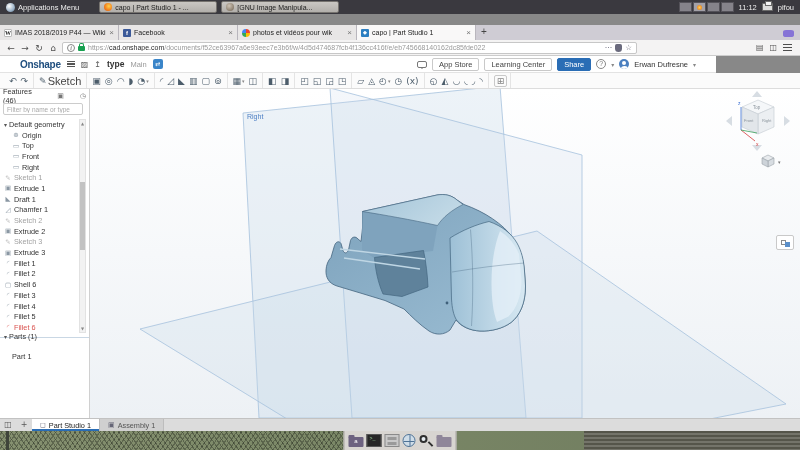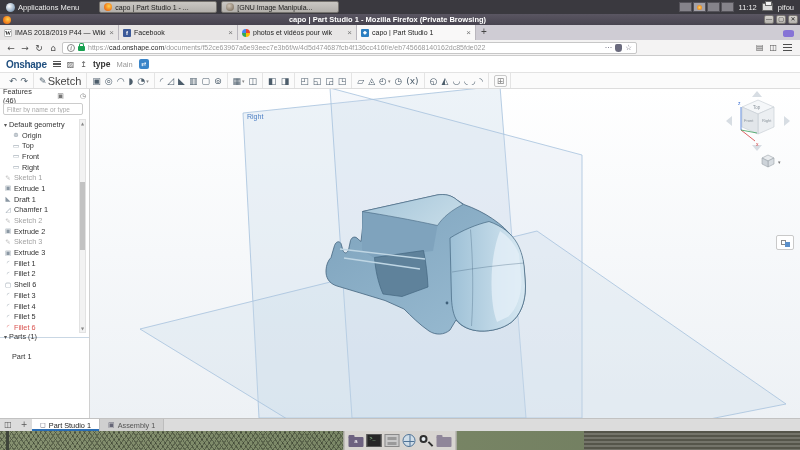--- a/index.html
+++ b/index.html
@@ -185,13 +185,6 @@
     </div>
   </div>
 
-  <div id="titlebar">
-    <span class="wicon"></span>
-    <span id="titletext">capo | Part Studio 1 - Mozilla Firefox (Private Browsing)</span>
-    <span class="winbtn">—</span>
-    <span class="winbtn">▢</span>
-    <span class="winbtn">✕</span>
-  </div>
 
   <div id="tabstrip">
     <span id="tabs-holder" style="display:flex">

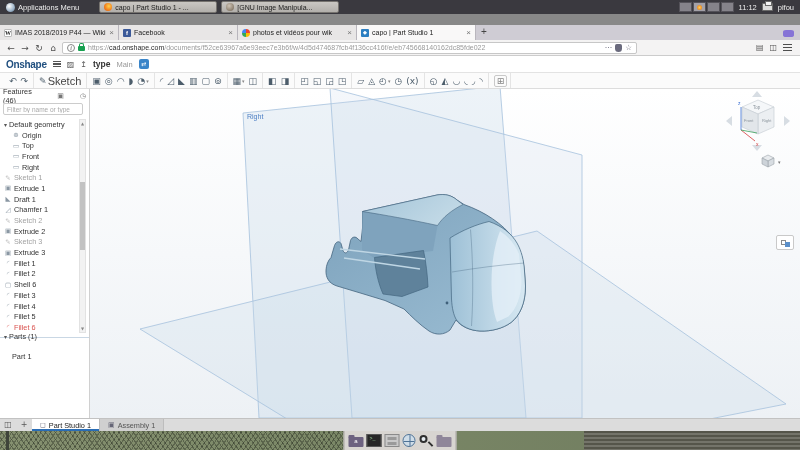--- a/index.html
+++ b/index.html
@@ -60,7 +60,7 @@
 #menu-icon i{display:block;width:9px;height:1.2px;background:#4e4e4e;margin:1.6px 0}
 
 
-#osheader{position:absolute;left:0;top:56px;width:800px;height:17px;background:#fff;border-bottom:1px solid #e3e3e3;display:flex;align-items:center;padding:0 6px;gap:6px}
+#osheader{position:absolute;left:0;top:56px;width:716px;height:17px;background:#fff;border-bottom:1px solid #e3e3e3;display:flex;align-items:center;padding:0 20px;gap:6px}
 #oslogo{font-size:10px;font-weight:bold;color:#204f7f;letter-spacing:-.3px}
 #hamb i{display:block;width:8px;height:1.2px;background:#555;margin:1.4px 0}
 .osico{color:#5a5a5a;font-size:8px;font-family:"DejaVu Sans",sans-serif}

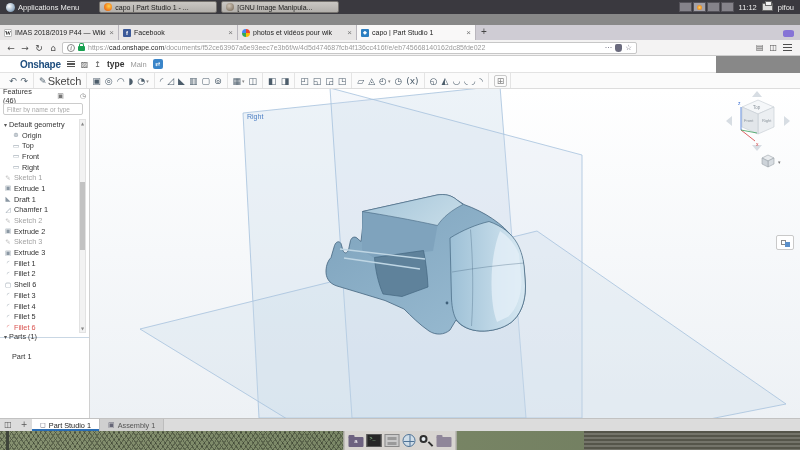--- a/index.html
+++ b/index.html
@@ -249,6 +249,17 @@
     <span id="docname">type</span>
     <span id="wsname">Main</span>
     <span id="wstate">⇄</span>
+    <div id="osright">
+      <span id="bubble"></span>
+      <span class="osbtn">App Store</span>
+      <span class="osbtn">Learning Center</span>
+      <span class="osbtn primary">Share</span>
+      <span id="help">?</span>
+      <span class="caret">▾</span>
+      <span id="avatar"></span>
+      <span id="username">Erwan Dufresne</span>
+      <span class="caret">▾</span>
+    </div>
   </div>
 
   <div id="ostoolbar">

